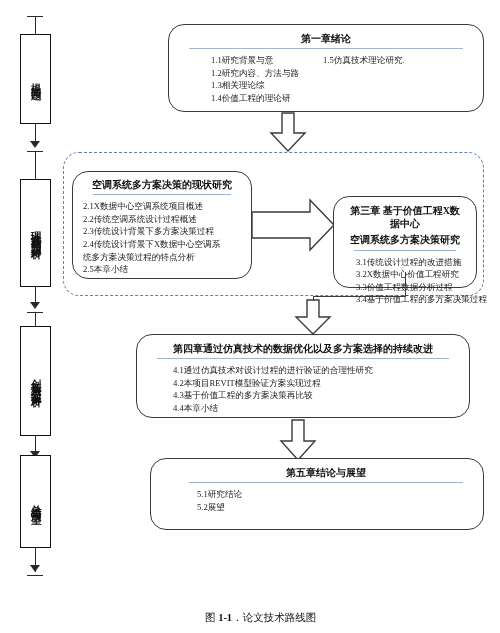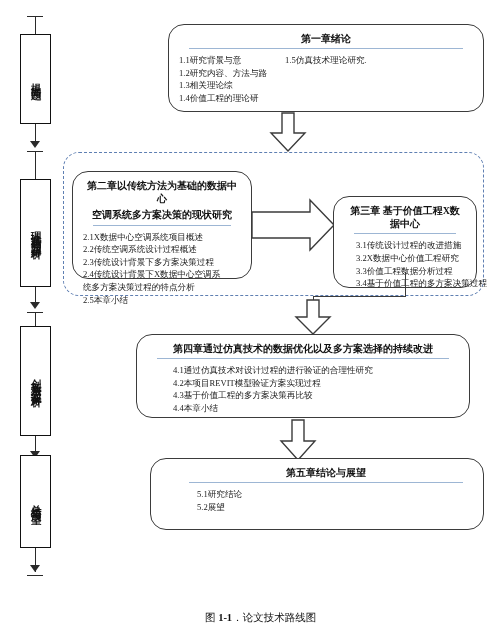--- a/index.html
+++ b/index.html
@@ -96,7 +96,8 @@
   .card-body .li{white-space:nowrap;}
   .two-col{
     display:flex;
-    gap:18px;
+    gap:24px;
+    margin-left:32px;
   }
   .two-col .col{flex:0 0 auto;}
   .indent{padding-left:26px;}

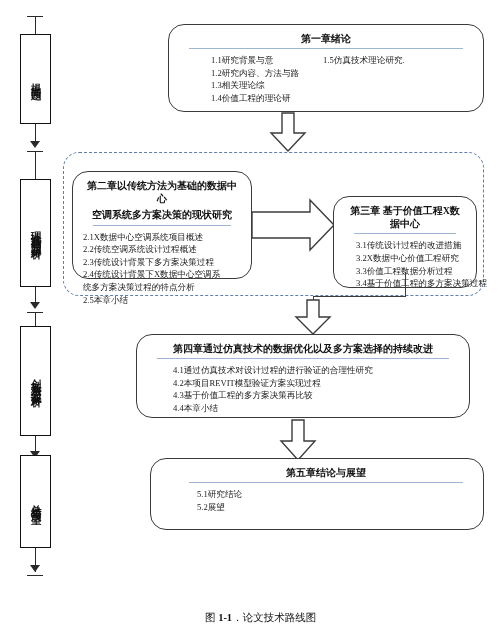--- a/index.html
+++ b/index.html
@@ -196,7 +196,6 @@
   <div class="group-region" style="left:63px;top:152px;width:421px;height:144px;"></div>
 
   <div class="card" style="left:72px;top:171px;width:180px;height:108px;">
-    <div class="card-title">第二章以传统方法为基础的数据中心</div>
     <div class="card-title" style="padding-top:0;text-align:center;">空调系统多方案决策的现状研究</div>
     <div class="card-rule"></div>
     <div class="card-body">

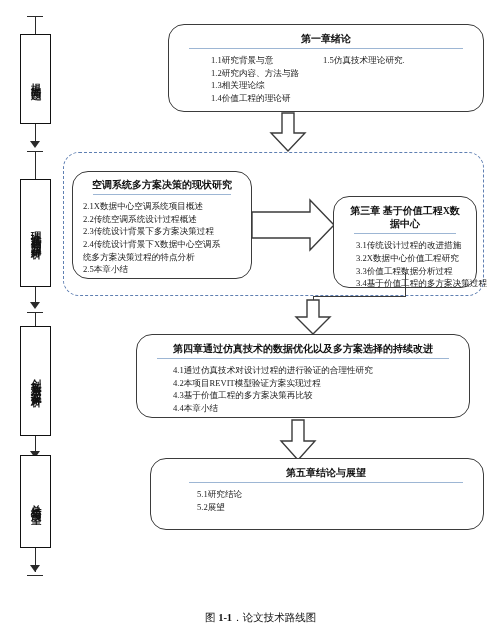--- a/index.html
+++ b/index.html
@@ -216,6 +216,7 @@
 
   <div class="card" style="left:333px;top:180px;width:144px;height:92px;margin-top:16px;">
     <div class="card-title">第三章 基于价值工程X数据中心</div>
+    <div class="card-title" style="padding-top:0;">空调系统多方案决策研究</div>
     <div class="card-rule"></div>
     <div class="card-body indent3">
       <div class="li">3.1传统设计过程的改进措施</div>

